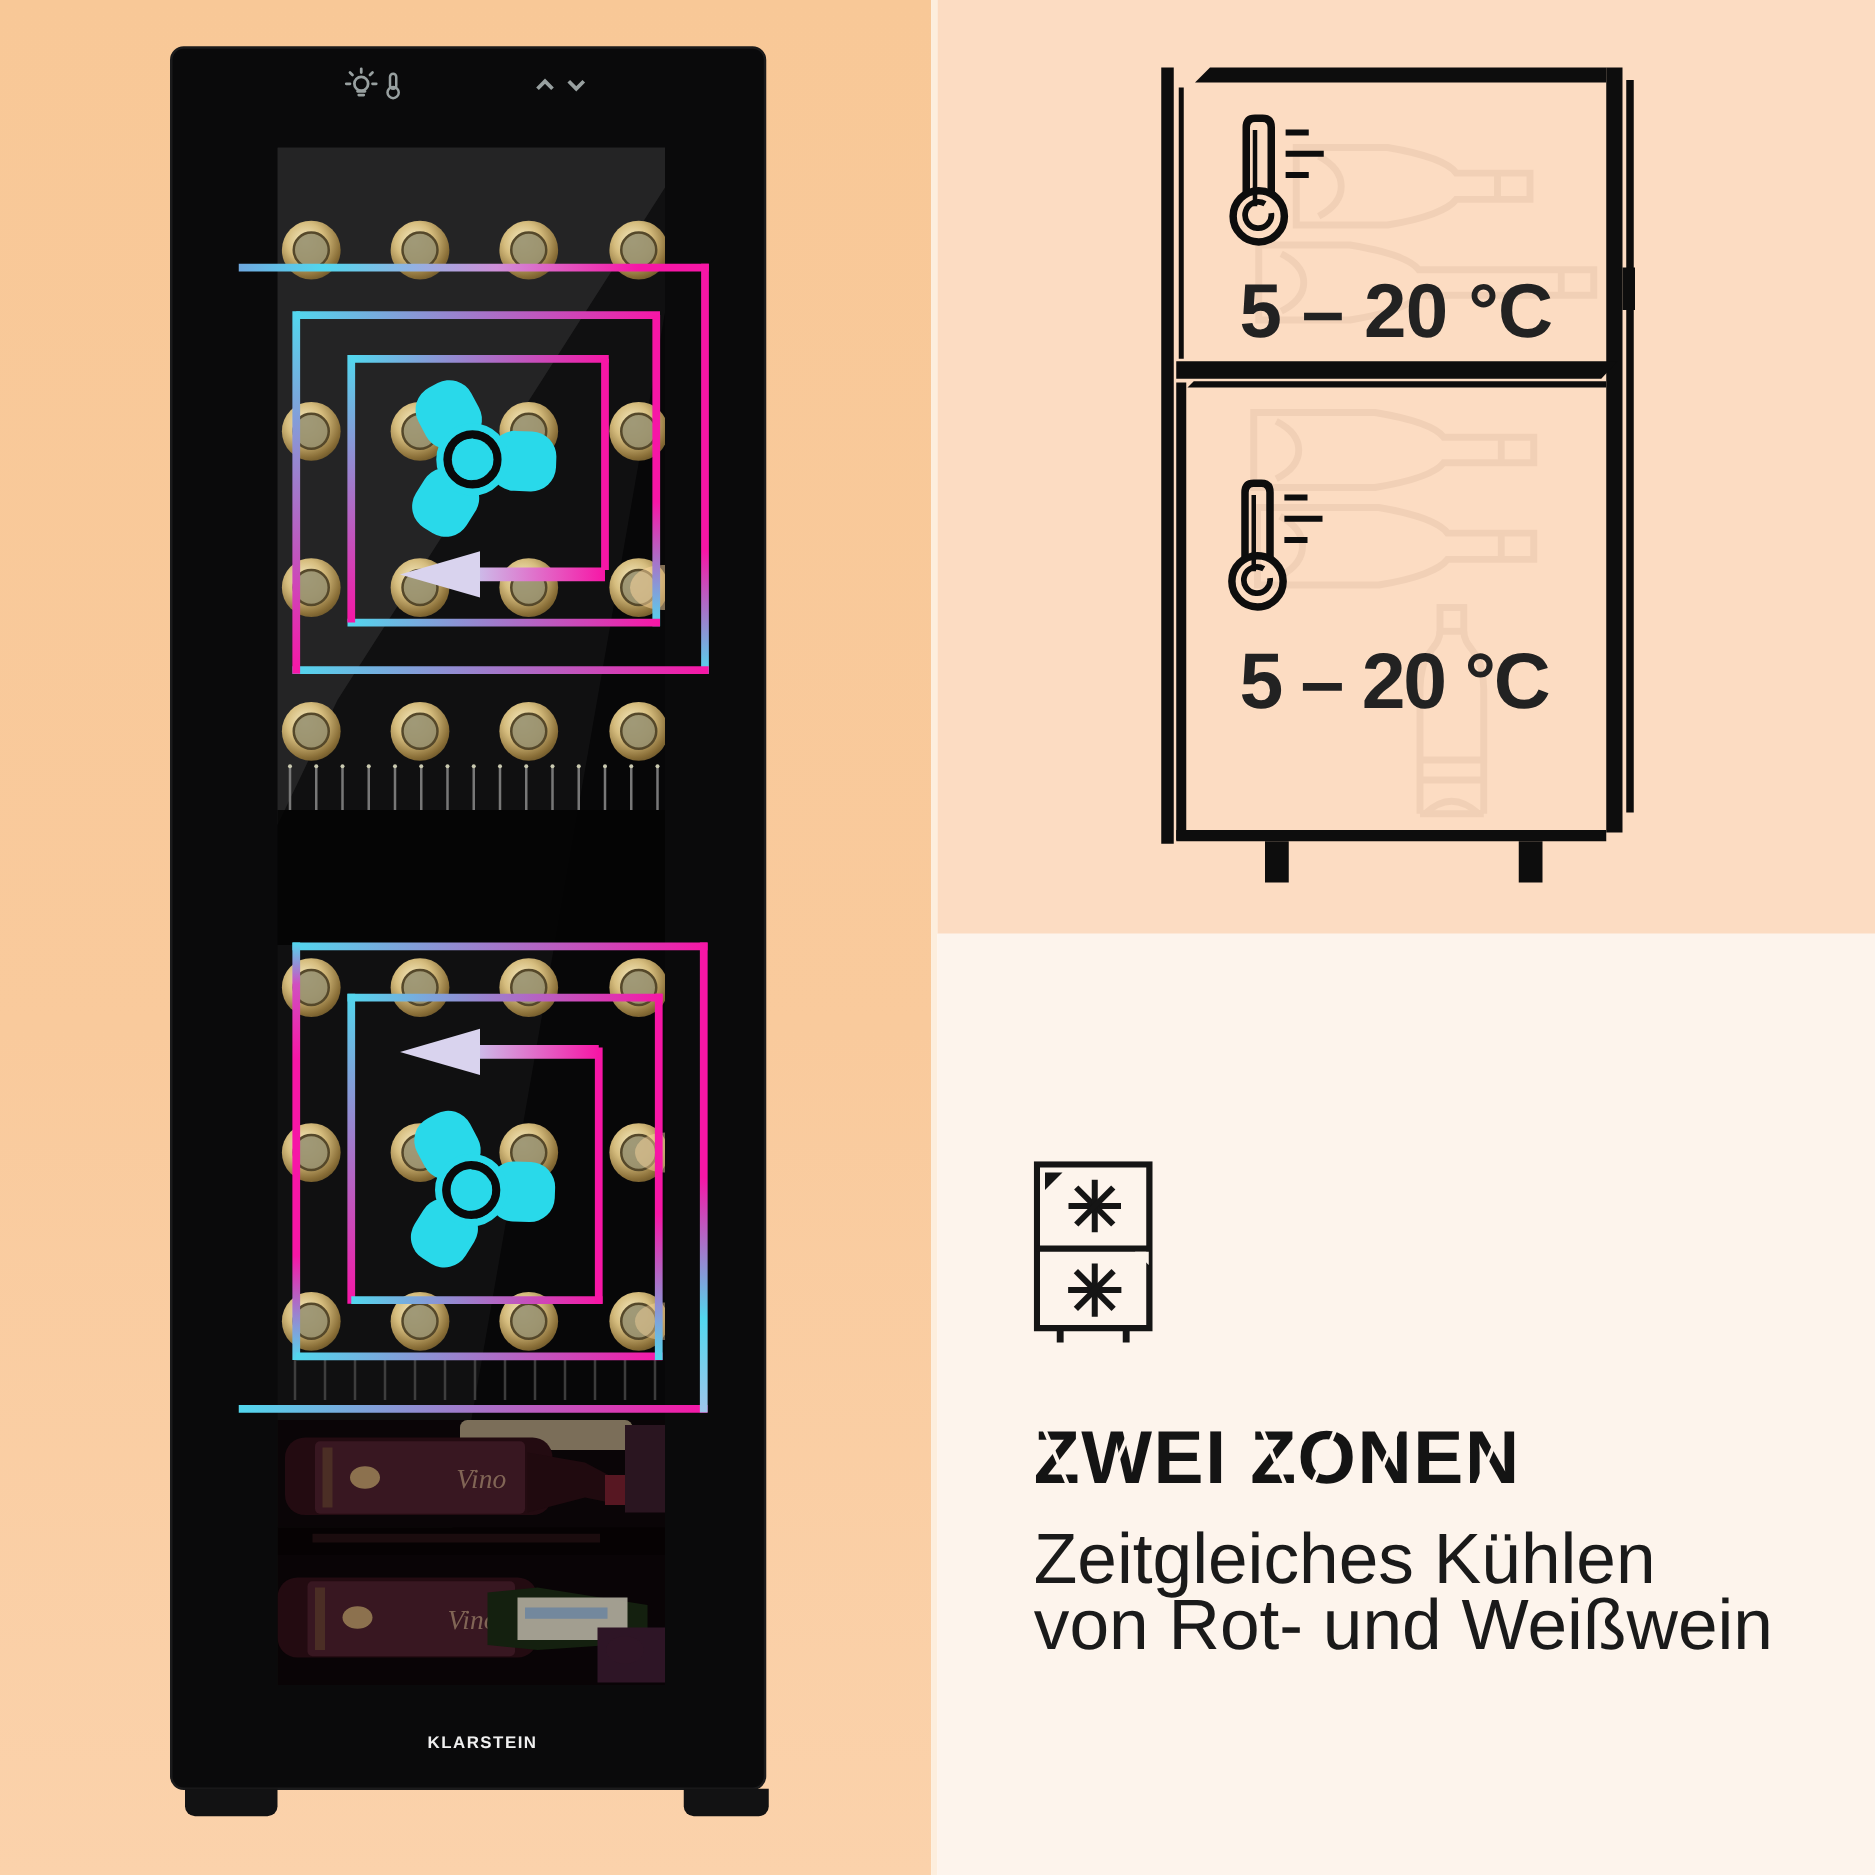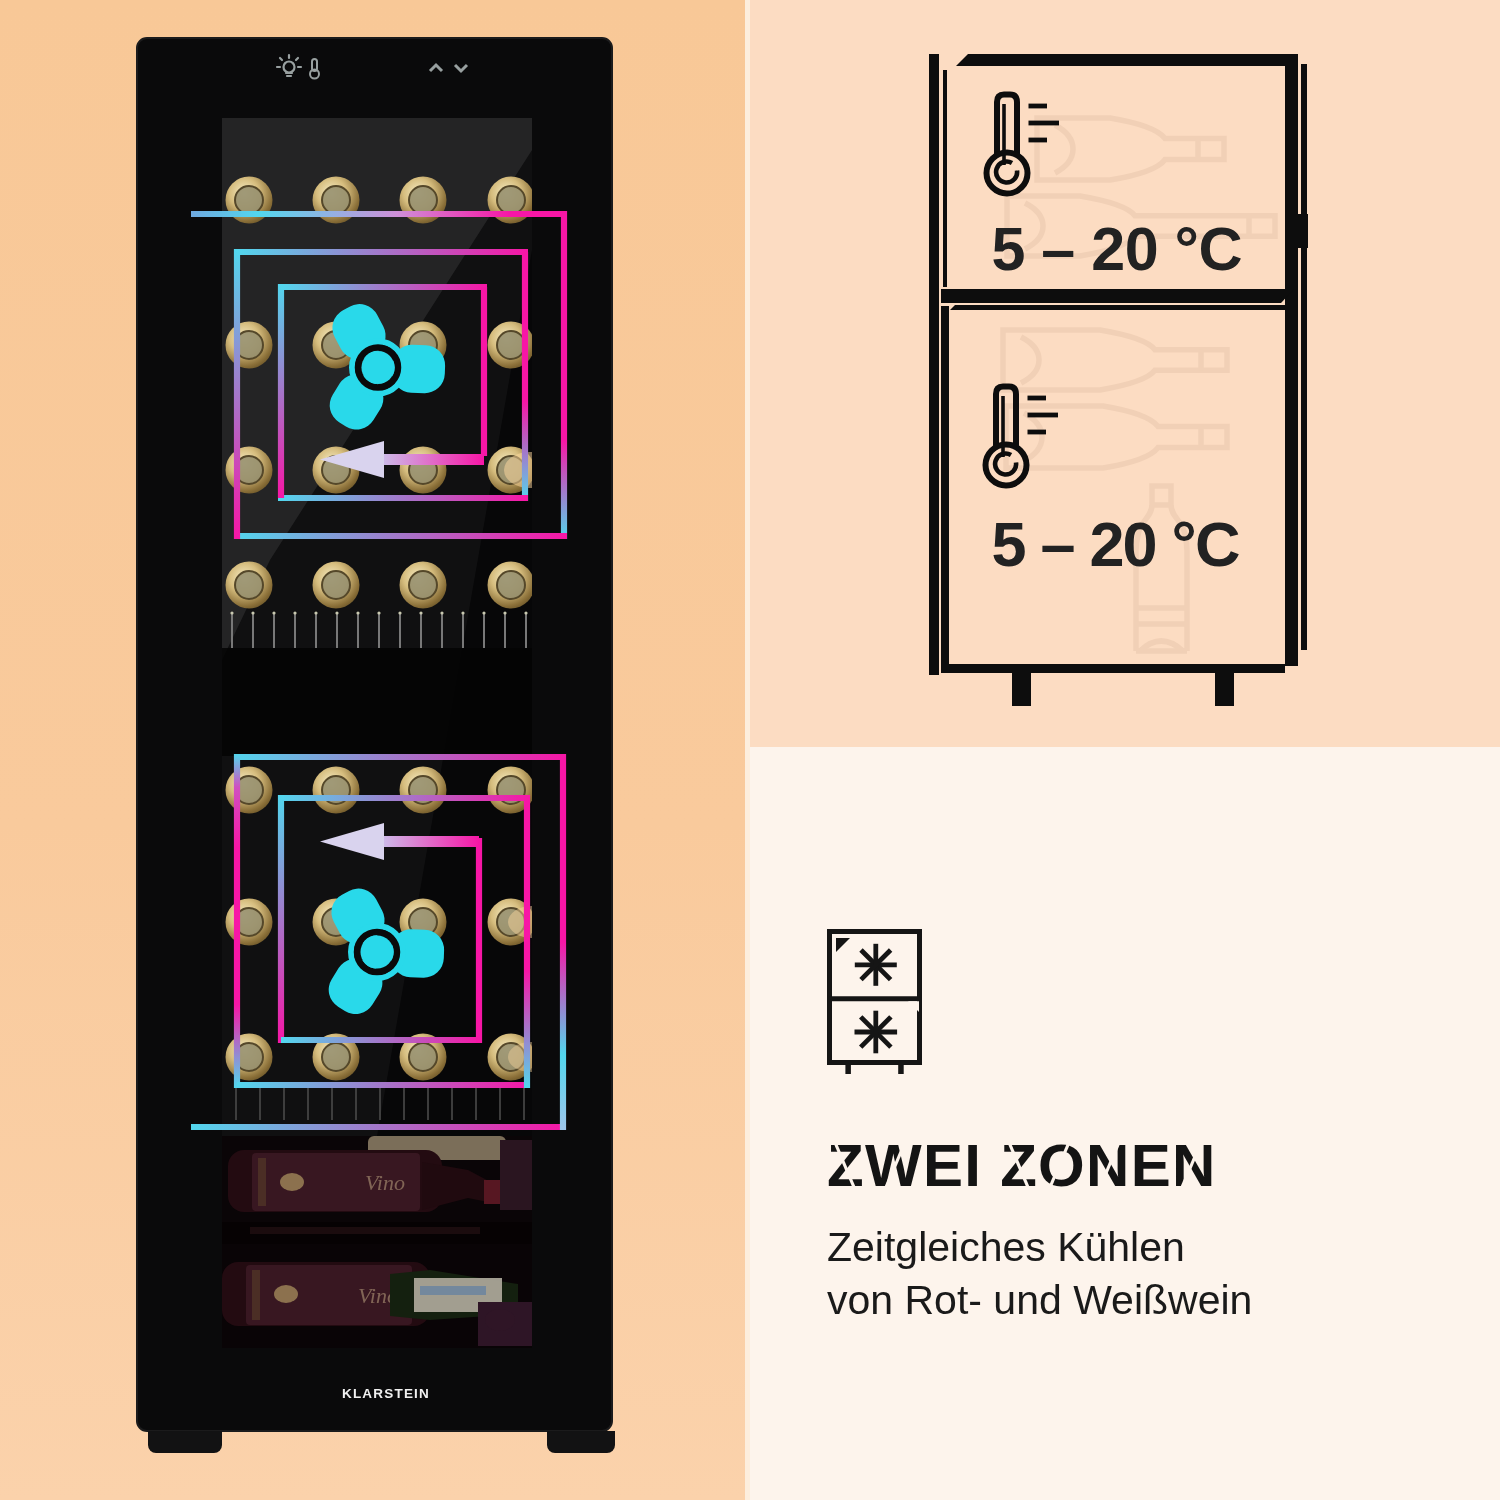--- a/index.html
+++ b/index.html
@@ -554,6 +554,6 @@
   </g>
 </svg>
 
-<div class="abs" style="left:827px;top:1221px;font-size:41px;line-height:53px;color:#1a1a1a;">Zeitgleiches Kühlen<br>von Rot- und Weißwein</div>
+<div class="abs" style="left:827px;top:1221px;font-size:57px;line-height:53px;color:#1a1a1a;">Zeitgleiches Kühlen<br>von Rot- und Weißwein</div>
 
 </body></html>

